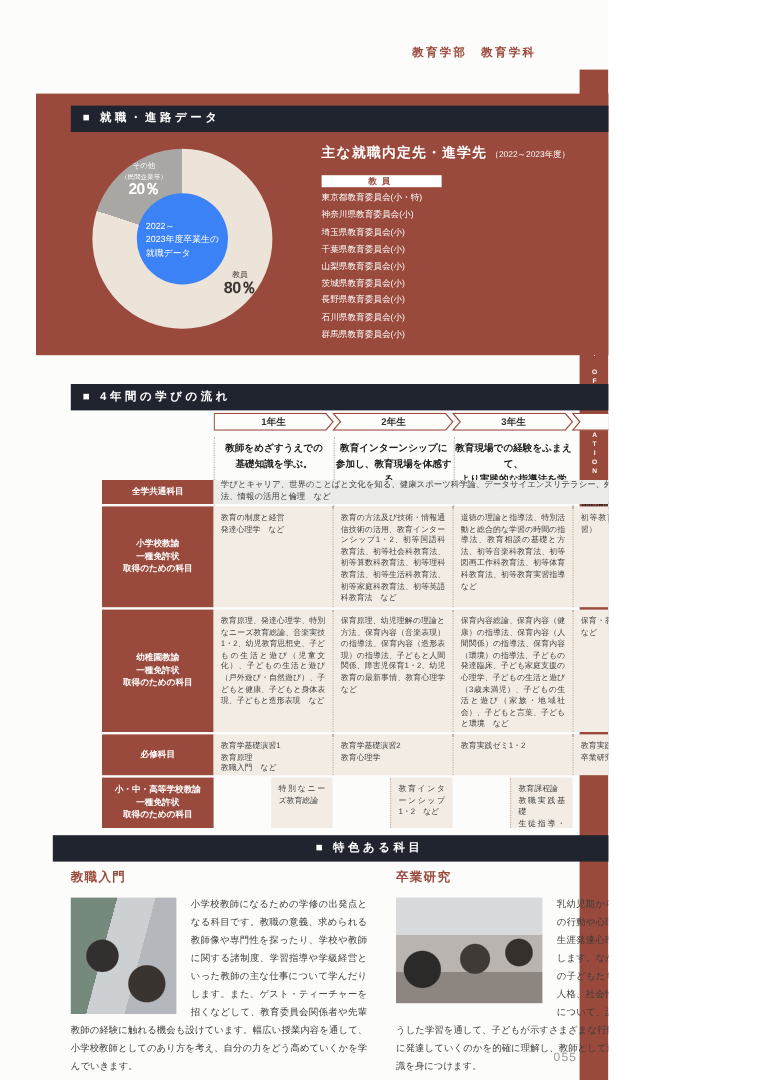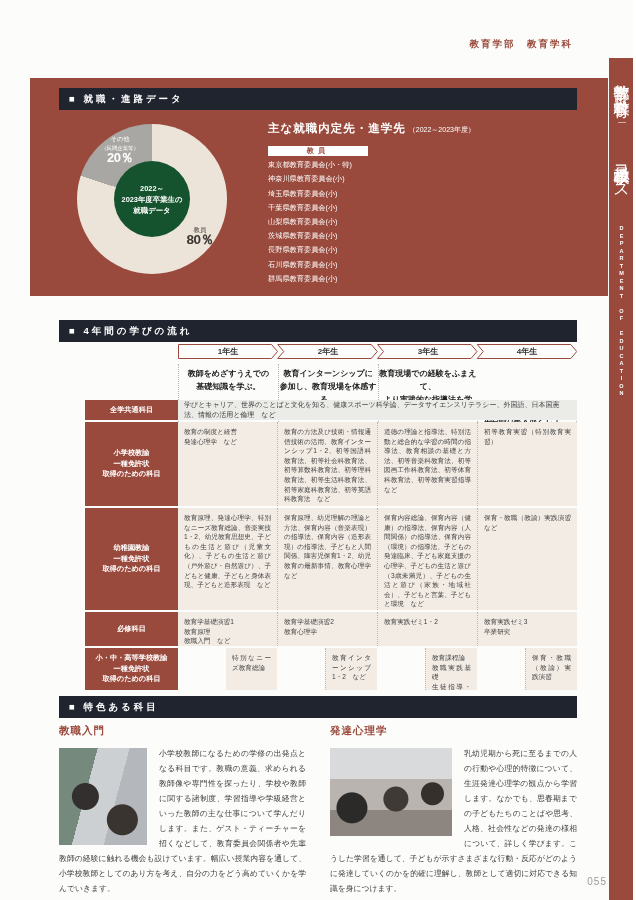--- a/index.html
+++ b/index.html
@@ -3,7 +3,7 @@
 <meta charset="utf-8">
 <style>
   html,body{margin:0;padding:0;}
-  .page{position:relative;width:633px;height:900px;background:#fcfcfb;overflow:hidden;
+  .page{position:relative;width:507px;height:900px;background:#fcfcfb;overflow:hidden;
         font-family:"Liberation Sans","DejaVu Sans",sans-serif;}
   .pre{white-space:pre-line;}
 

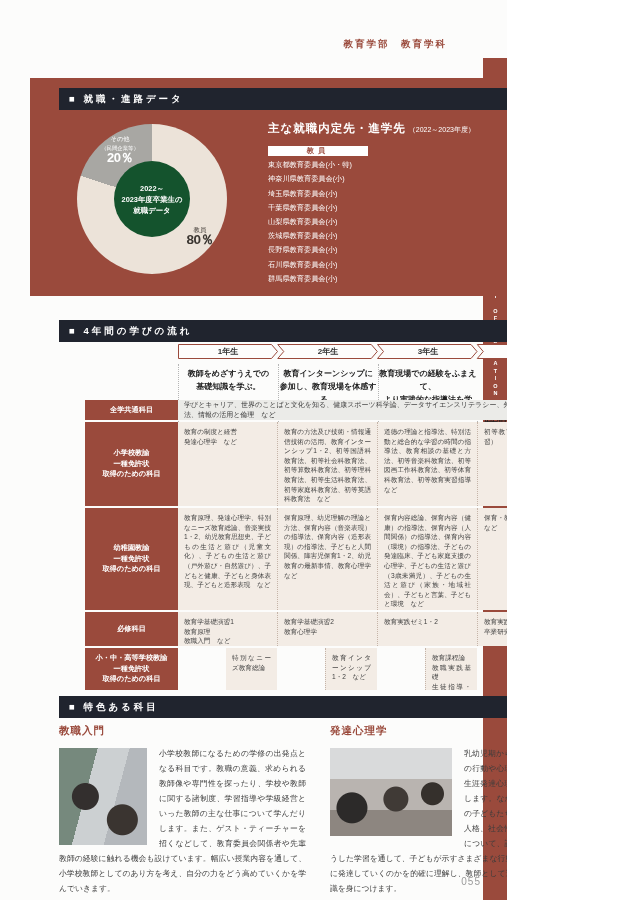--- a/index.html
+++ b/index.html
@@ -29,8 +29,8 @@
   .sec-emp{position:absolute;left:30px;top:78px;width:578px;height:218px;background:#9a4a3c;}
   .donut{position:absolute;left:47px;top:46px;width:150px;height:150px;border-radius:50%;}
   .donut-hole{position:absolute;left:37px;top:37px;width:76px;height:76px;border-radius:50%;
-              background:#14532d;display:flex;align-items:center;justify-content:center;
-              text-align:center;color:#fff;font-size:7.4px;line-height:11px;font-weight:bold;}
+              background:#3b82f6;display:flex;align-items:center;justify-content:center;
+              color:#fff;font-size:7.4px;line-height:11px;font-weight:normal;}
   .lbl-other{position:absolute;left:3px;top:11px;width:80px;text-align:center;color:#fff;line-height:8px;}
   .lbl-other .s1{font-size:6.2px;display:block;}
   .lbl-other .s2{font-size:5.4px;display:block;margin-top:1px;}

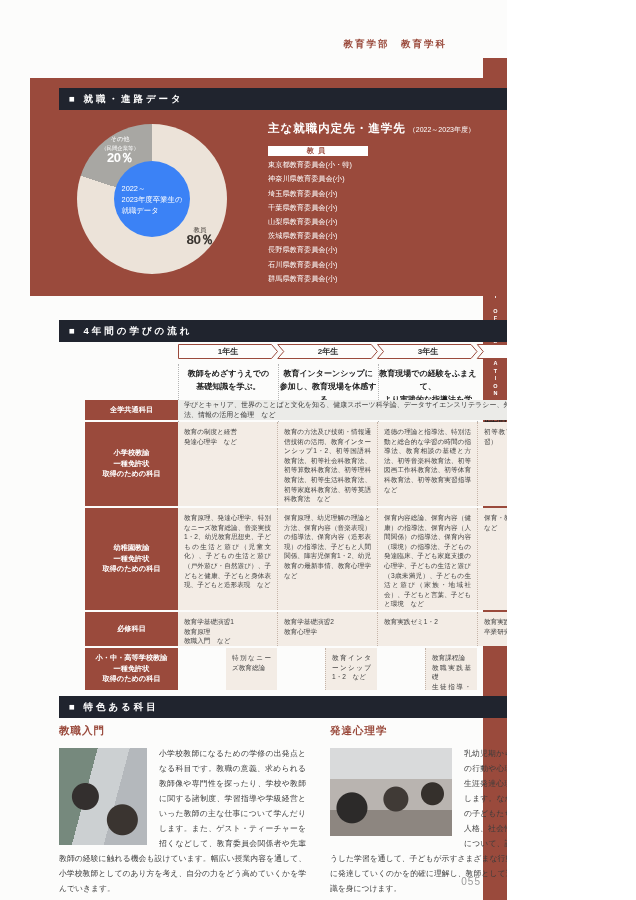--- a/index.html
+++ b/index.html
@@ -23,7 +23,7 @@
        font-size:9.5px;font-weight:bold;letter-spacing:3px;padding-left:10px;box-sizing:border-box;}
   .bar1{left:29px;top:10px;width:518px;}
   .bar2{left:59px;top:320px;width:518px;}
-  .bar3{left:59px;top:696px;width:518px;}
+  .bar3{left:44px;top:696px;width:518px;text-align:center;}
 
   
   .sec-emp{position:absolute;left:30px;top:78px;width:578px;height:218px;background:#9a4a3c;}

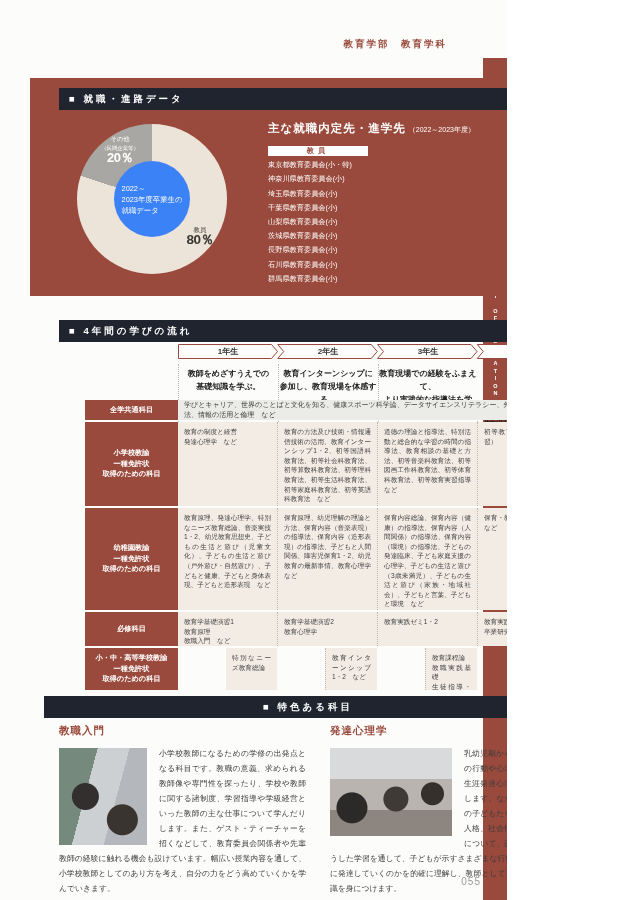--- a/index.html
+++ b/index.html
@@ -229,7 +229,7 @@
   </article>
 
   <article class="feat feat-right">
-    <h3 class="feat-title">発達心理学</h3>
+    <h3 class="feat-title">卒業研究</h3>
     <div class="feat-body">
       <div class="photo photo-right"></div>
       <span>乳幼児期から死に至るまでの人の行動や心理的特徴について、生涯発達心理学の観点から学習します。なかでも、思春期までの子どもたちのことばや思考、人格、社会性などの発達の様相について、詳しく学びます。こうした学習を通して、子どもが示すさまざまな行動・反応がどのように発達していくのかを的確に理解し、教師として適切に対応できる知識を身につけます。</span>

